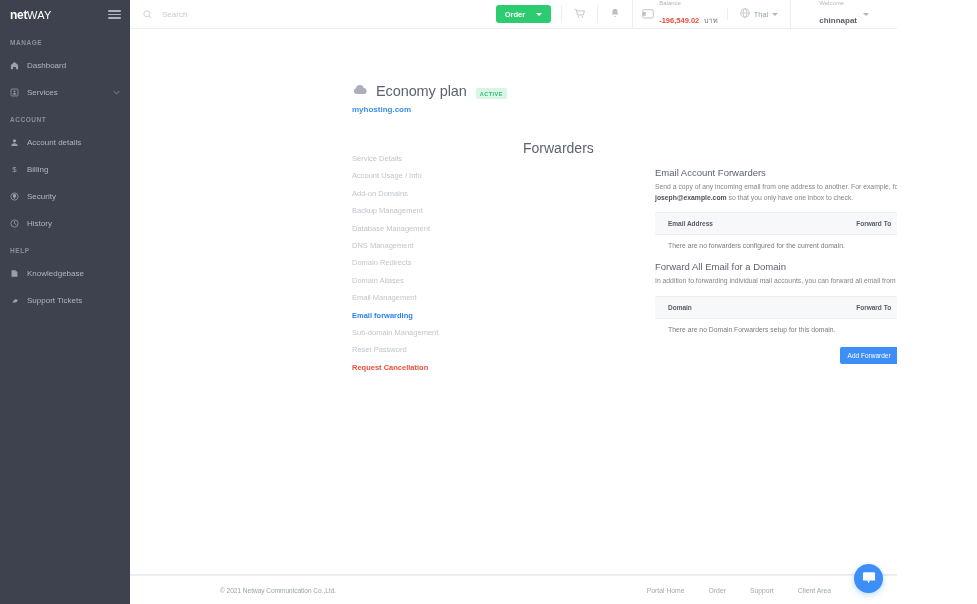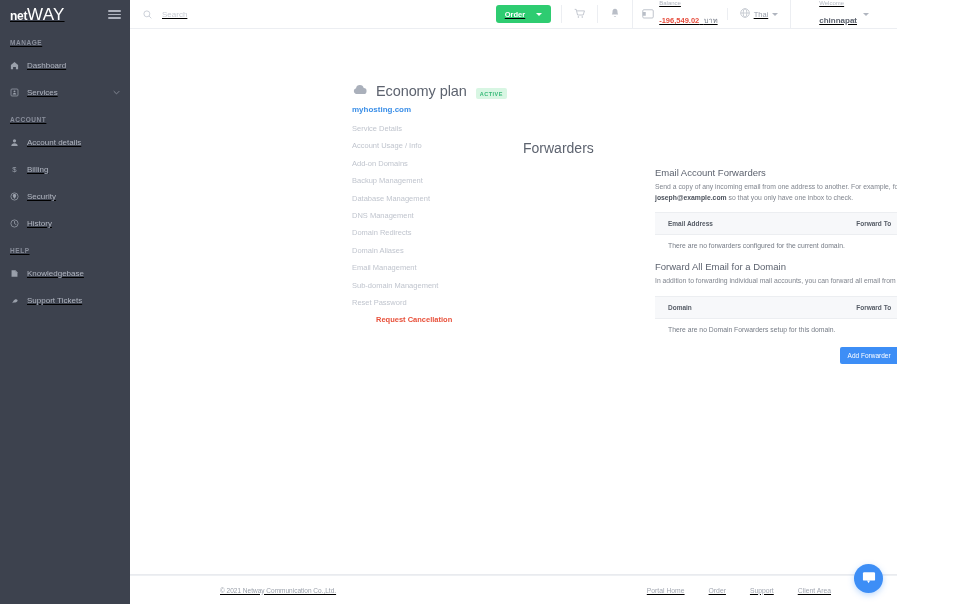--- a/index.html
+++ b/index.html
@@ -10,7 +10,7 @@
     background: #ffffff;
     overflow: hidden;
   }
-  #app { position: relative; width: 897px; height: 604px; display: flex; background:#fff;text-decoration:underline; }
+  #app { position: relative; width: 897px; height: 604px; display: flex; background:#fff; }
 
   
   #sidebar {

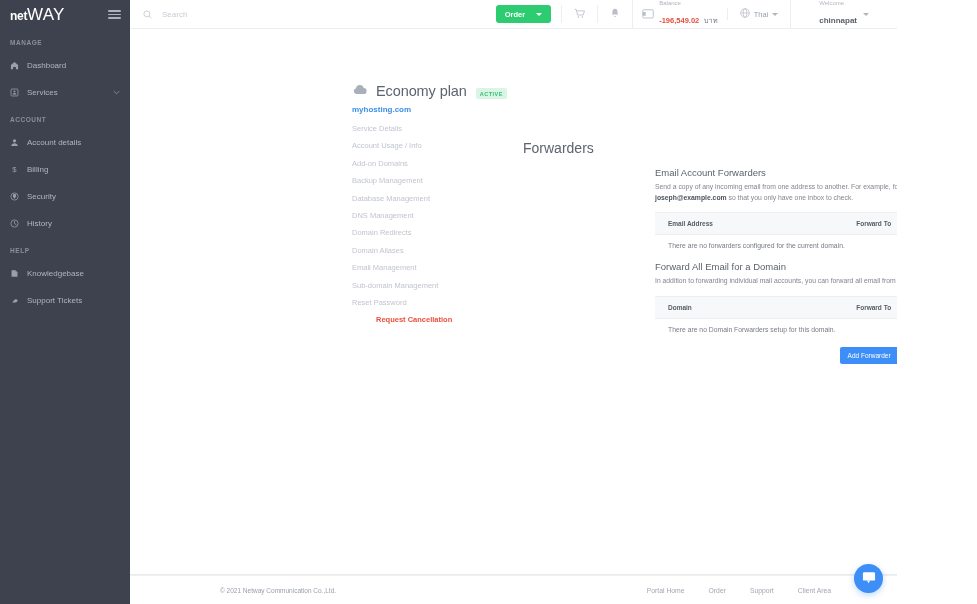--- a/index.html
+++ b/index.html
@@ -30,7 +30,7 @@
     overflow:hidden;
   }
   .logo .net { font-size: 12px; font-weight: bold; color:#ffffff; letter-spacing:-0.3px; }
-  .logo .way { font-size: 17px; font-weight: normal; color:#ffffff; letter-spacing:0.2px; }
+  .logo .way { font-size: 11px; font-weight: normal; color:#ffffff; letter-spacing:0.2px; }
   .hamburger { width: 13px; display:flex; flex-direction:column; gap:2px; cursor:pointer; }
   .hamburger i { display:block; height:1.6px; background:#aeb2bd; border-radius:1px; }
 

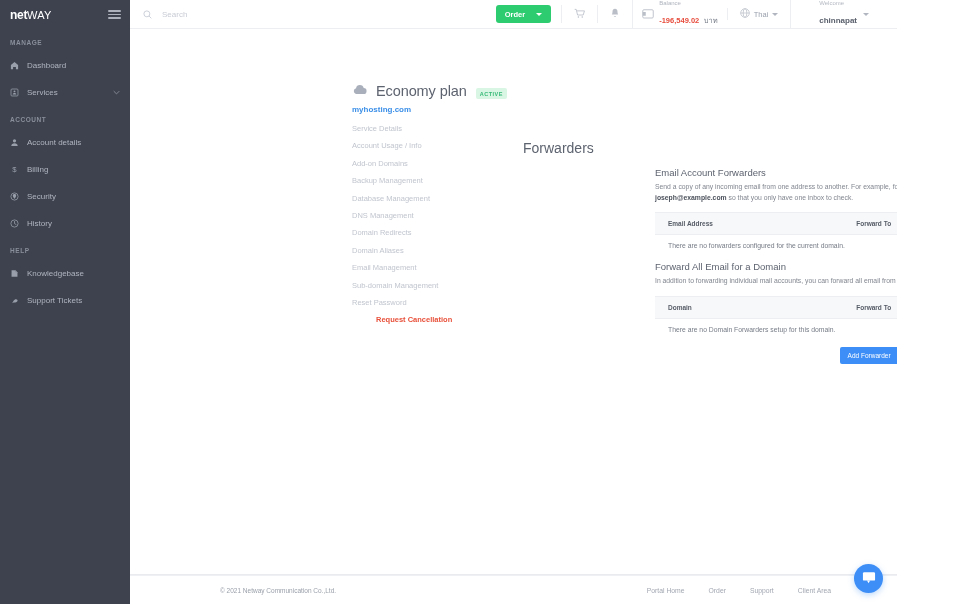--- a/index.html
+++ b/index.html
@@ -101,7 +101,7 @@
     font-size: 8px; color: #3b8fe8; cursor: pointer; font-weight: 600;
   }
 
-  .svc-menu { position: absolute; left: 222px; top: 91px; width: 150px; }
+  .svc-menu { position: absolute; left: 222px; top: 121px; width: 150px; }
   .svc-item {
     font-size: 7.5px; color: #c0c5ce; line-height: 17.4px; cursor: pointer; white-space: nowrap;
   }

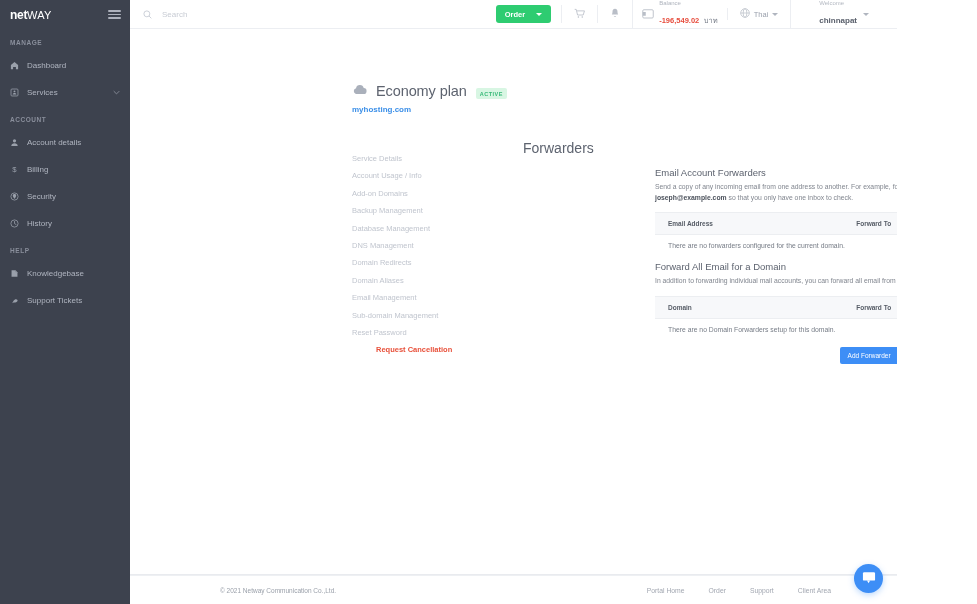--- a/index.html
+++ b/index.html
@@ -355,6 +355,7 @@
           <div class="svc-item">Domain Redirects</div>
           <div class="svc-item">Domain Aliases</div>
           <div class="svc-item">Email Management</div>
+          <div class="svc-item active">Email forwarding</div>
           <div class="svc-item">Sub-domain Management</div>
           <div class="svc-item">Reset Password</div>
           <div class="svc-item danger">Request Cancellation</div>

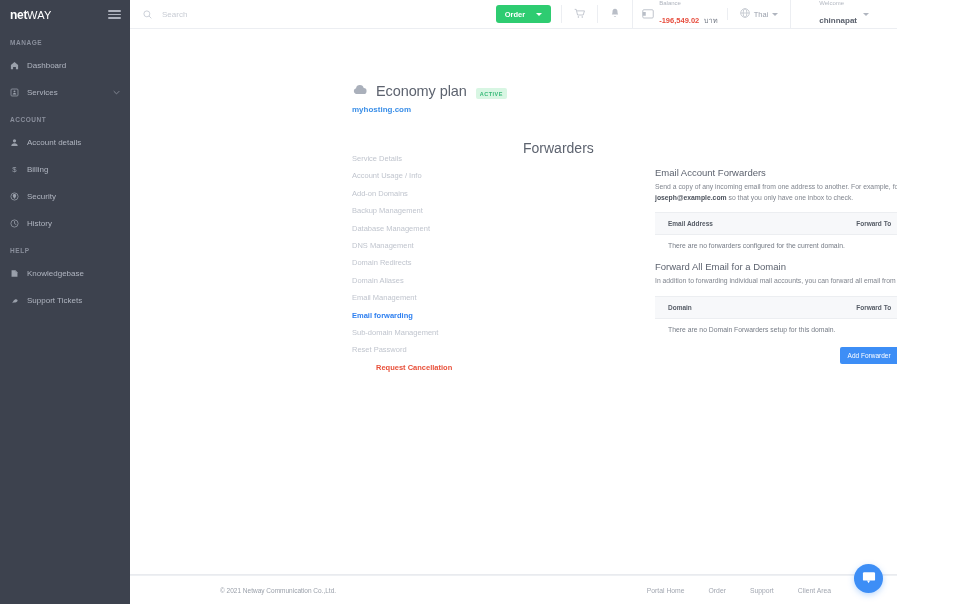--- a/index.html
+++ b/index.html
@@ -106,7 +106,7 @@
     font-size: 7.5px; color: #c0c5ce; line-height: 17.4px; cursor: pointer; white-space: nowrap;
   }
   .svc-item.active { color: #2d7ff0; font-weight: bold; }
-  .svc-item.danger { color: #e8503a; font-weight: 600; margin-left: 24px; }
+  .svc-item.danger { color: #e8503a; font-weight: 600; }
 
   .fwd-heading {
     position:absolute; left: 393px; top: 111px;

